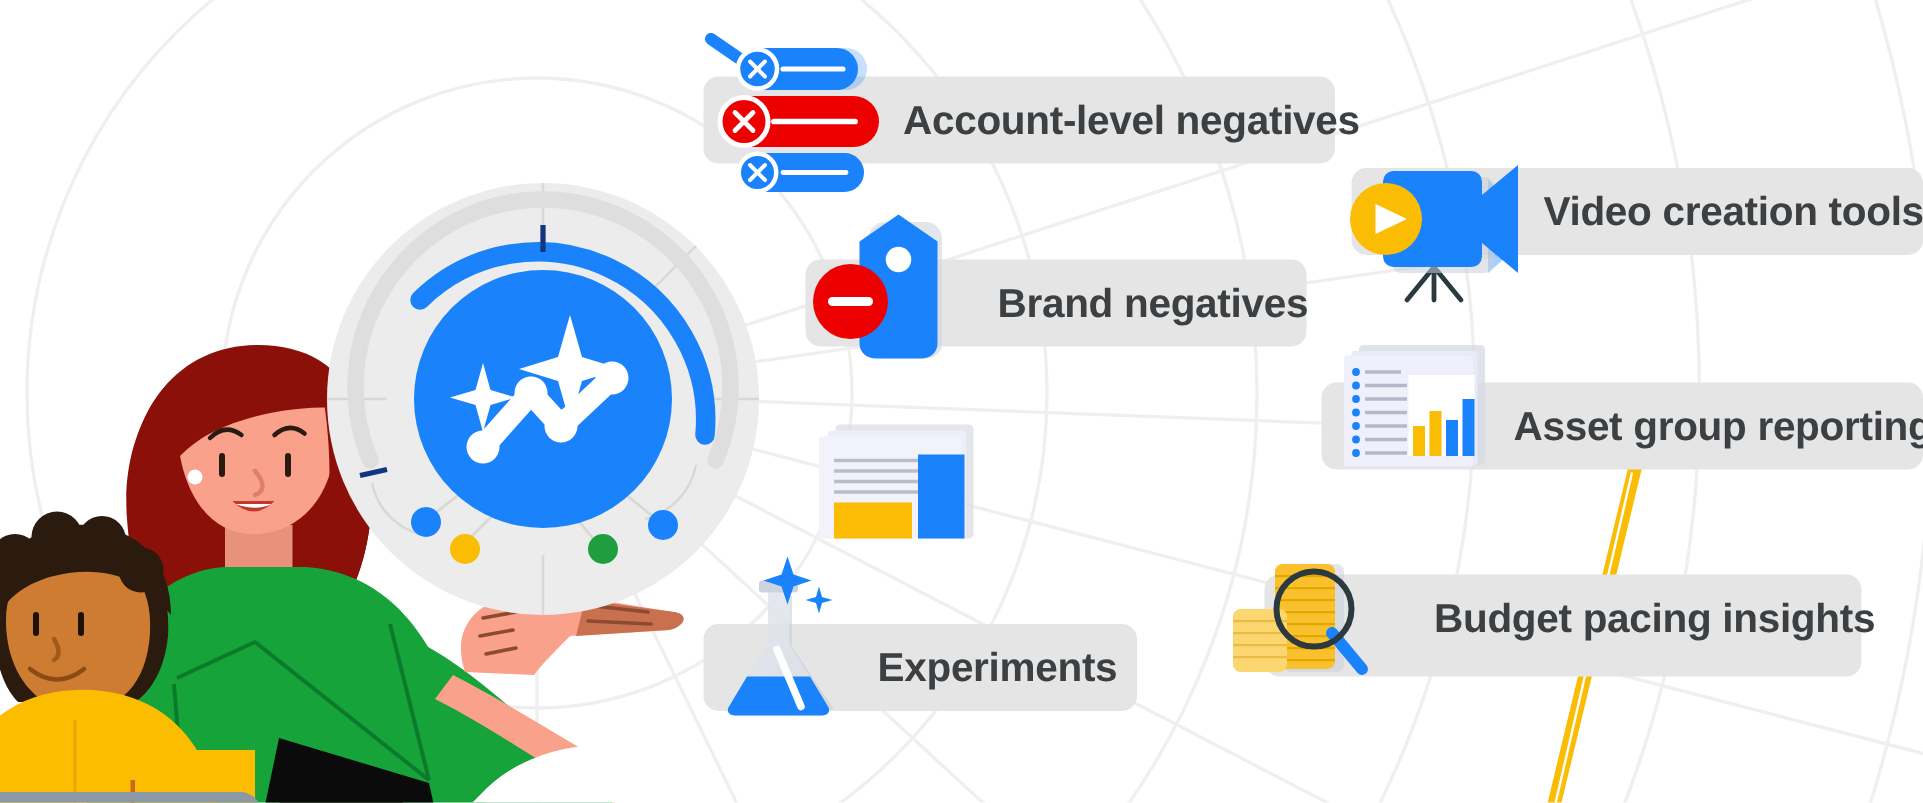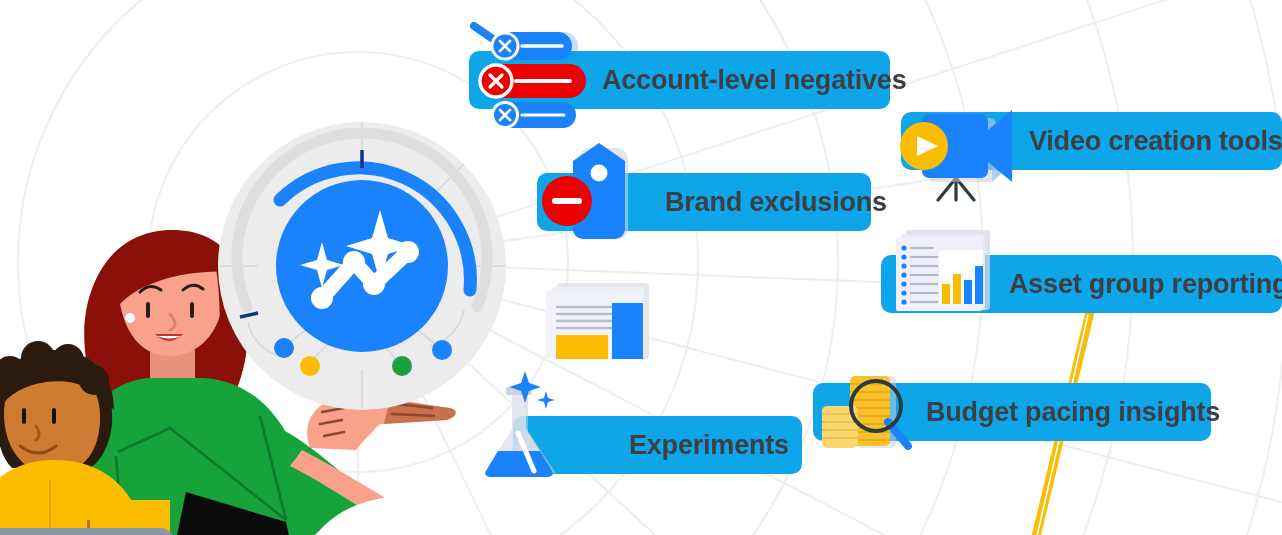--- a/index.html
+++ b/index.html
@@ -17,7 +17,7 @@
   .card{
     position:absolute;
     display:flex;align-items:center;
-    background:#0ea5e9;
+    background:#e5e5e5;
     border-radius:10px;
     height:58px;
     box-sizing:border-box;

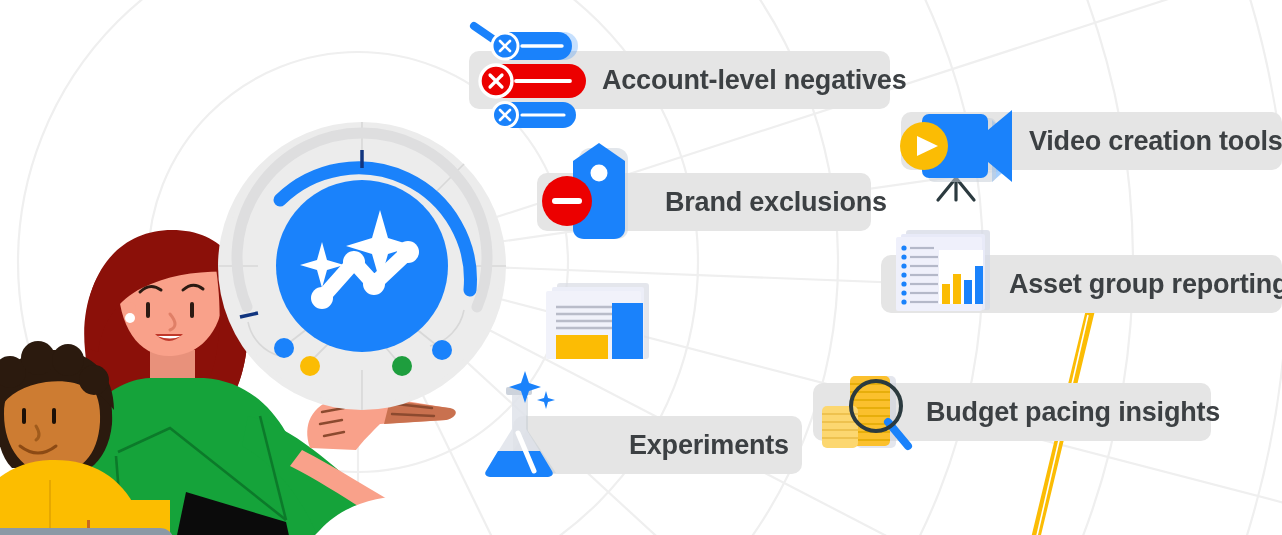--- a/index.html
+++ b/index.html
@@ -243,7 +243,7 @@
   </svg>
 
   <div class="card" id="card-brand">
-    <span class="label">Brand exclusions</span>
+    <span class="label">Brand negatives</span>
   </div>
   <svg class="svg-abs" style="left:545px;top:145px;width:110px;height:100px;" viewBox="0 0 110 100">
     <path d="M34 14 C34 8 39 3 45 3 L72 3 C78 3 83 8 83 14 L83 84 C83 90 78 94 72 94 L45 94 C39 94 34 90 34 84 Z" fill="#cfd5de" opacity="0.6"></path>

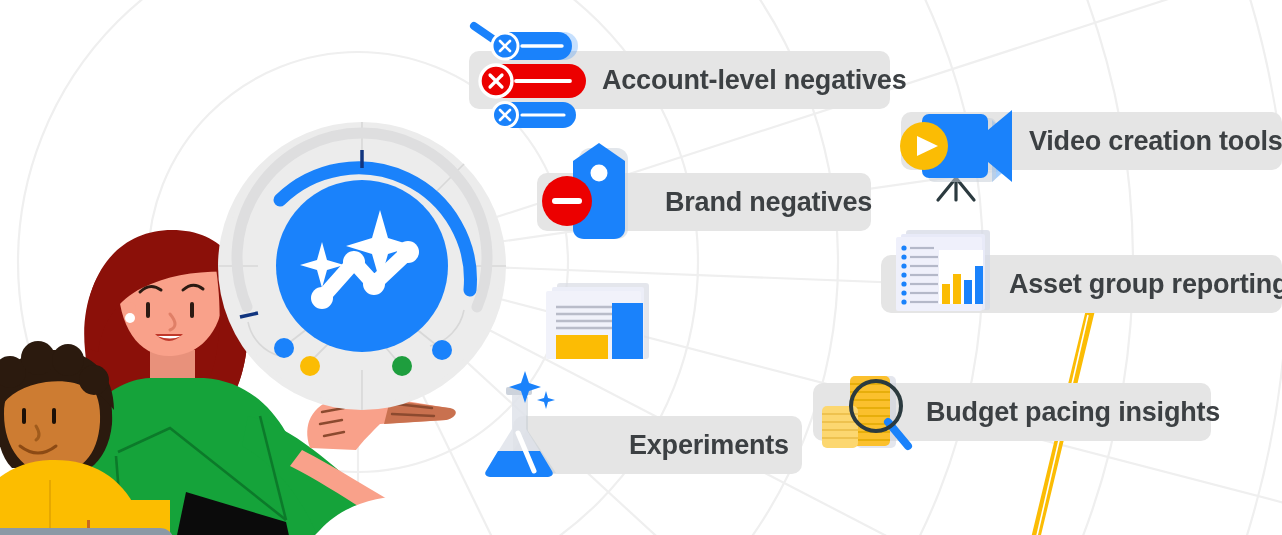--- a/index.html
+++ b/index.html
@@ -50,7 +50,7 @@
   #card-asset{left:881px;top:242px;width:401px;height:58px;margin-top:13px;}
   #card-asset .label{position:absolute;left:128px;top:16px;}
 
-  #card-budget{left:813px;top:383px;width:398px;height:58px;}
+  #card-budget{left:843px;top:383px;width:398px;height:68px;}
   #card-budget .label{position:absolute;left:113px;top:16px;}
 
   .svg-abs{position:absolute;overflow:visible;}

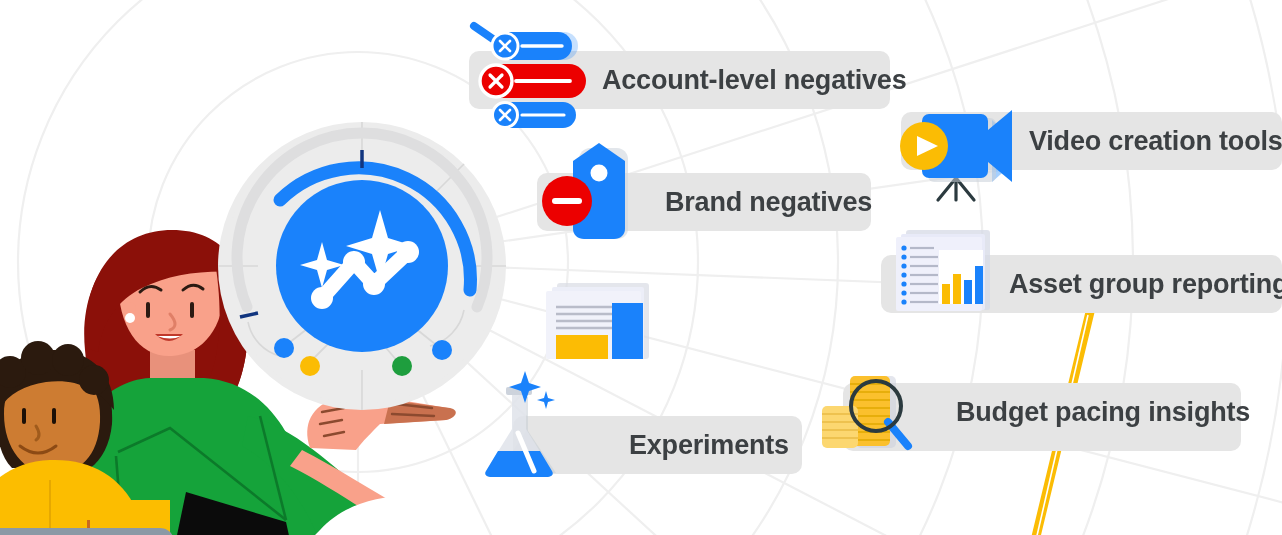--- a/index.html
+++ b/index.html
@@ -41,7 +41,7 @@
   #card-pagefeeds{left:537px;top:294px;width:317px;height:58px;}
   #card-pagefeeds .label{position:absolute;left:146px;top:16px;}
 
-  #card-experiments{left:469px;top:416px;width:289px;height:58px;margin-left:44px;}
+  #card-experiments{left:469px;top:416px;width:289px;height:58px;}
   #card-experiments .label{position:absolute;left:116px;top:16px;}
 
   #card-video{left:901px;top:112px;width:381px;height:58px;}

